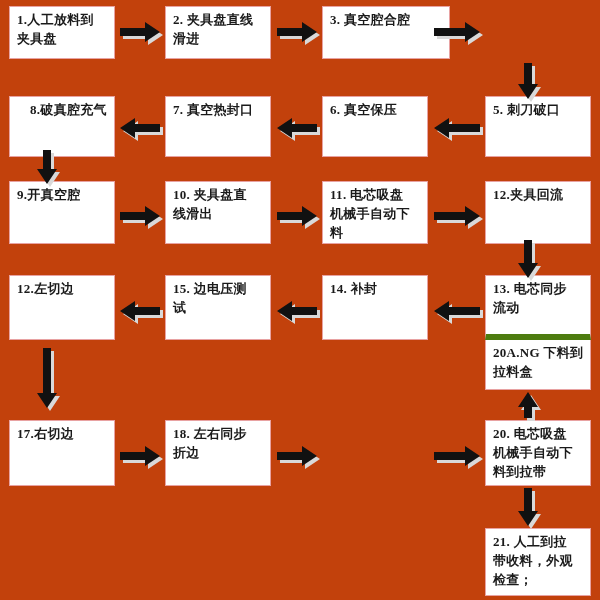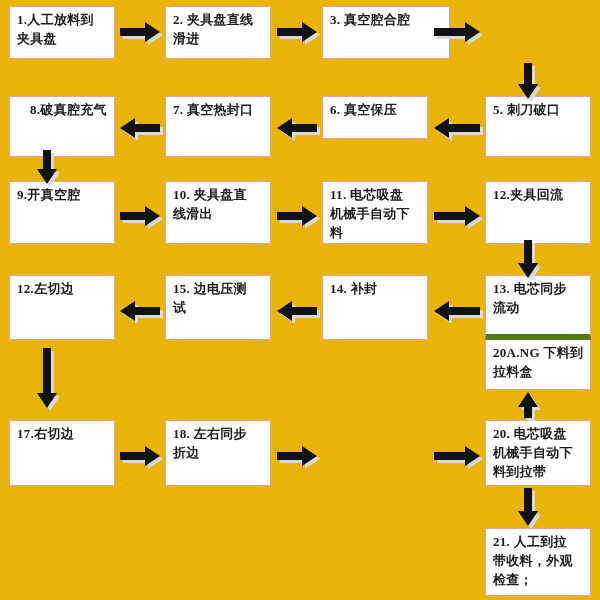--- a/index.html
+++ b/index.html
@@ -11,7 +11,7 @@
     position: relative;
     width: 600px;
     height: 600px;
-    background: #eab308;
+    background: #c2410c;
     font-family: "Liberation Serif", "DejaVu Serif", serif;
     overflow: hidden;
   }

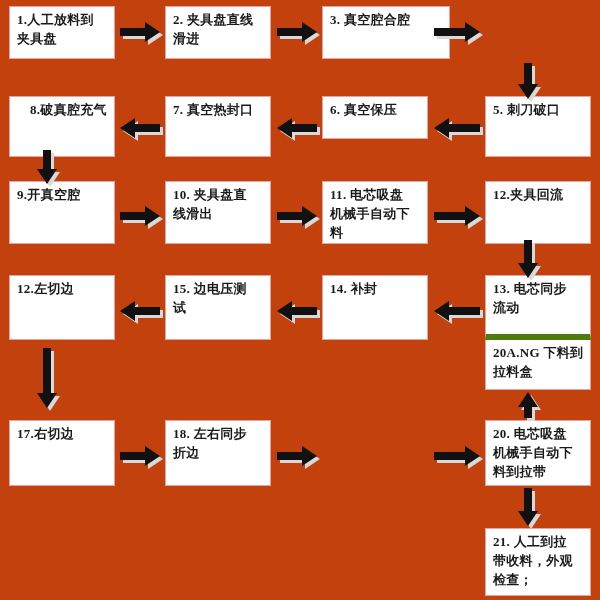--- a/index.html
+++ b/index.html
@@ -50,7 +50,7 @@
 滑进</div>
     <div class="node" style="left: 322px; top: 6px; width: 128px; height: 53px;">3. 真空腔合腔</div>
     <div class="node" style="left: 485px; top: 96px; width: 106px; height: 61px;">5.  刺刀破口</div>
-    <div class="node" style="left: 322px; top: 96px; width: 106px; height: 43px;">6.  真空保压</div>
+    <div class="node" style="left: 322px; top: 96px; width: 106px; height: 61px;">6.  真空保压</div>
     <div class="node" style="left: 165px; top: 96px; width: 106px; height: 61px;">7. 真空热封口</div>
     <div class="node" style="left: 9px; top: 96px; width: 106px; height: 61px; padding-left: 20px;">8.破真腔充气</div>
     <div class="node" style="left: 9px; top: 181px; width: 106px; height: 63px;">9.开真空腔</div>

